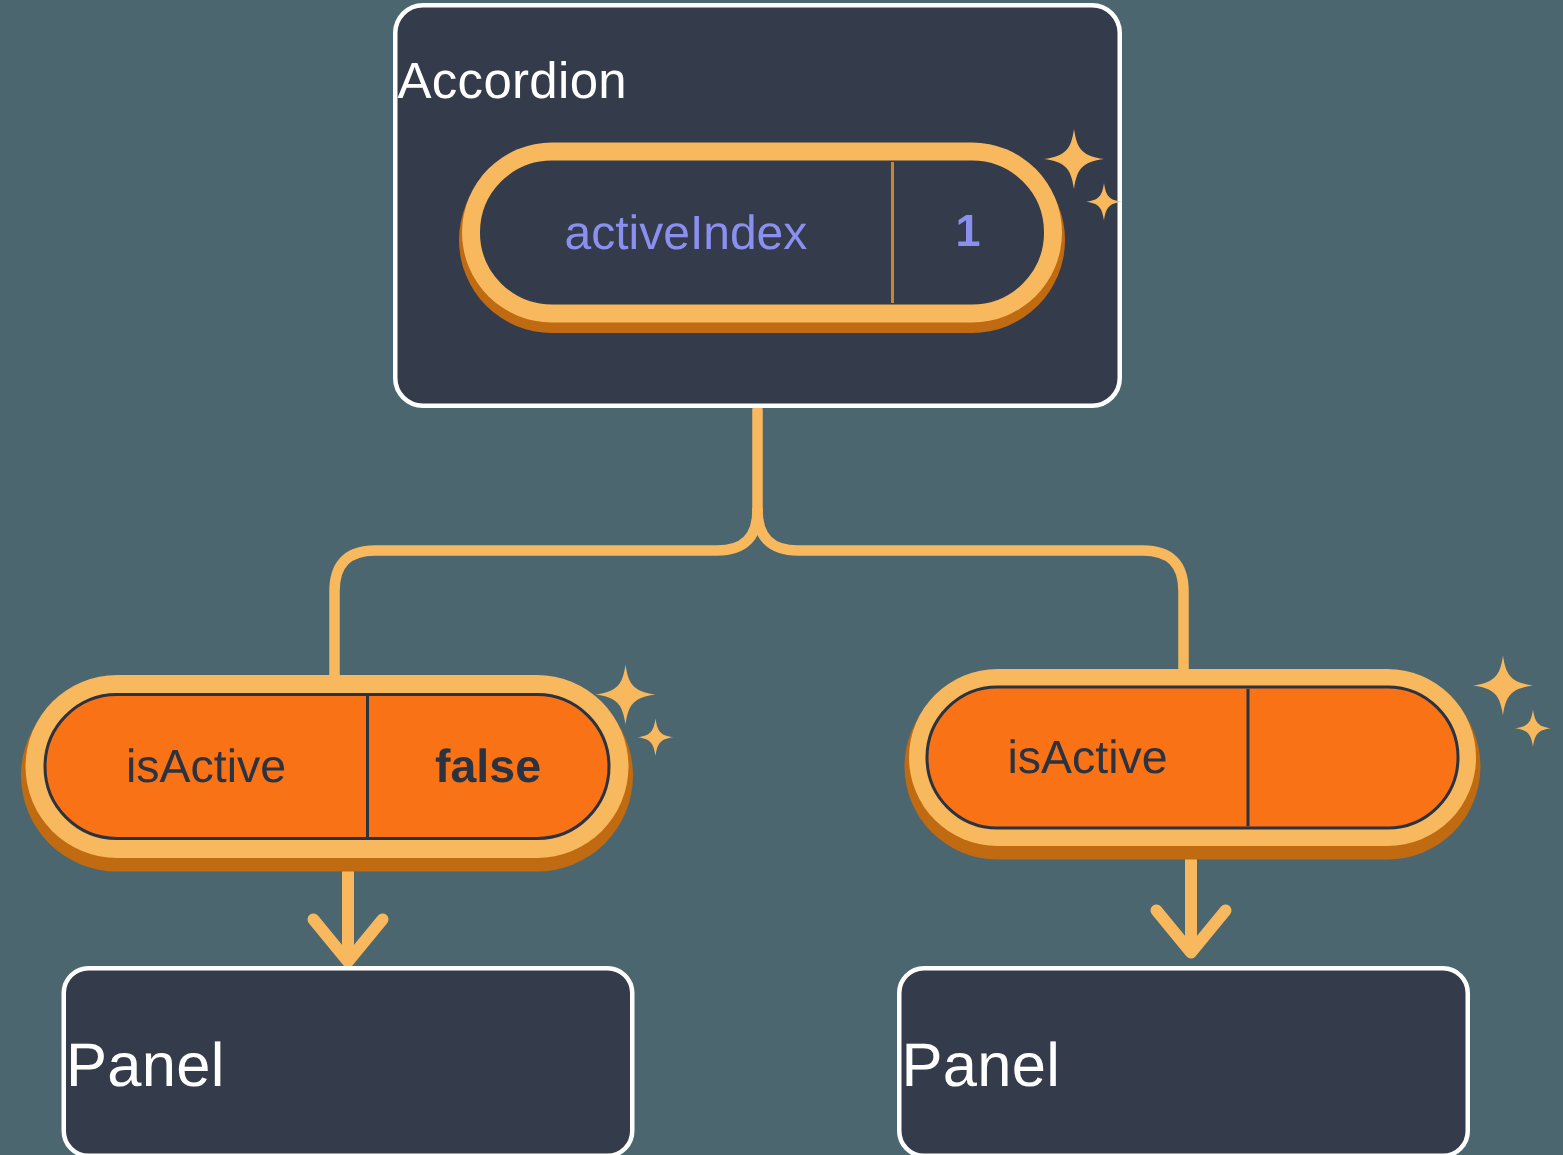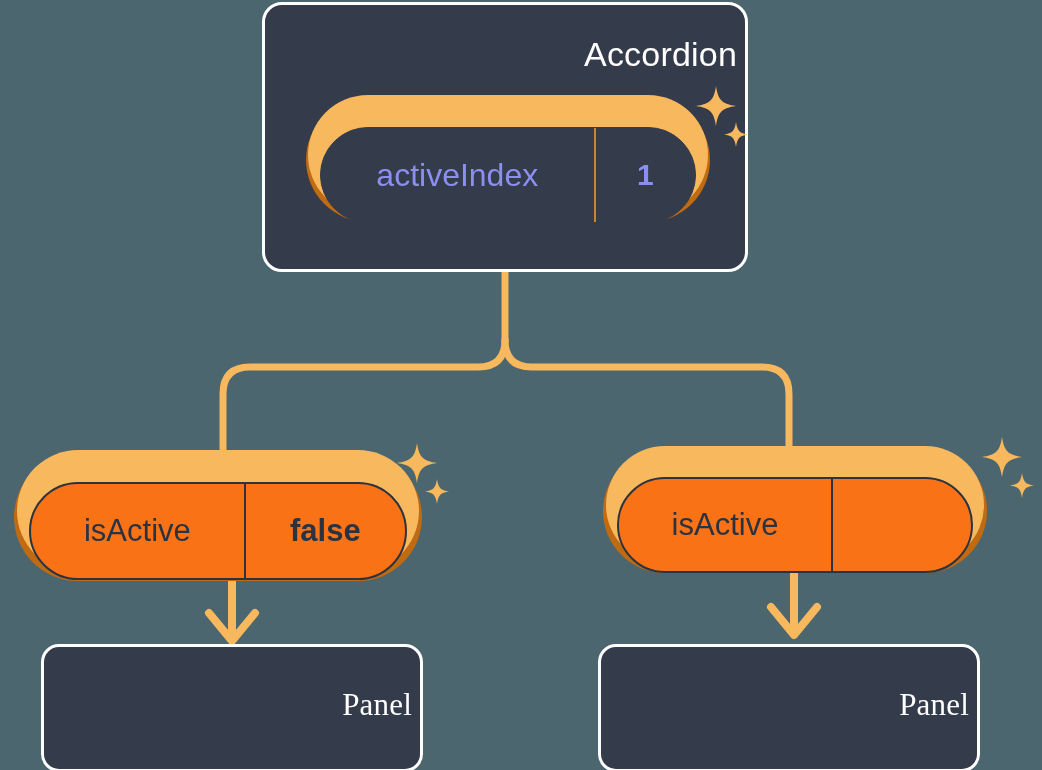--- a/index.html
+++ b/index.html
@@ -26,7 +26,7 @@
   }
   .card-title{
     position:absolute;left:0;right:8px;
-    text-align:right;
+    text-align:left;
     color:#ffffff;
     letter-spacing:.2px;
   }

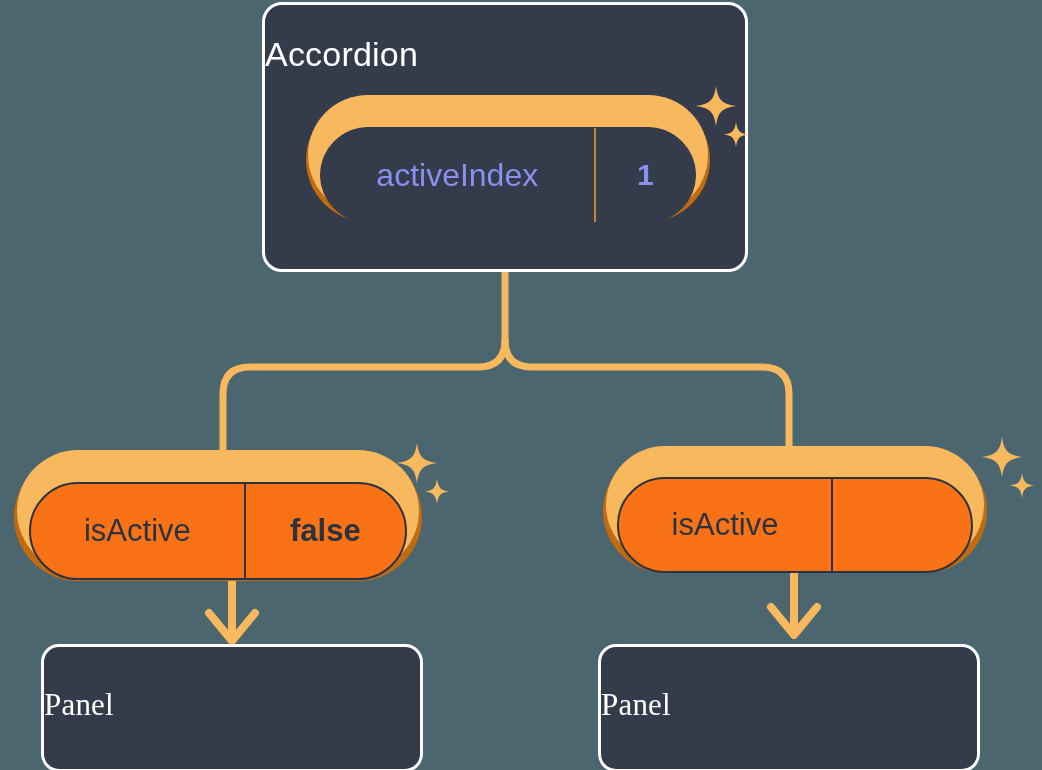--- a/index.html
+++ b/index.html
@@ -60,7 +60,6 @@
     align-items:center;
     z-index:5;
     overflow:hidden;
-    margin-top:20px;
   }
   .pill-key,.pill-val{
     display:flex;align-items:center;justify-content:center;

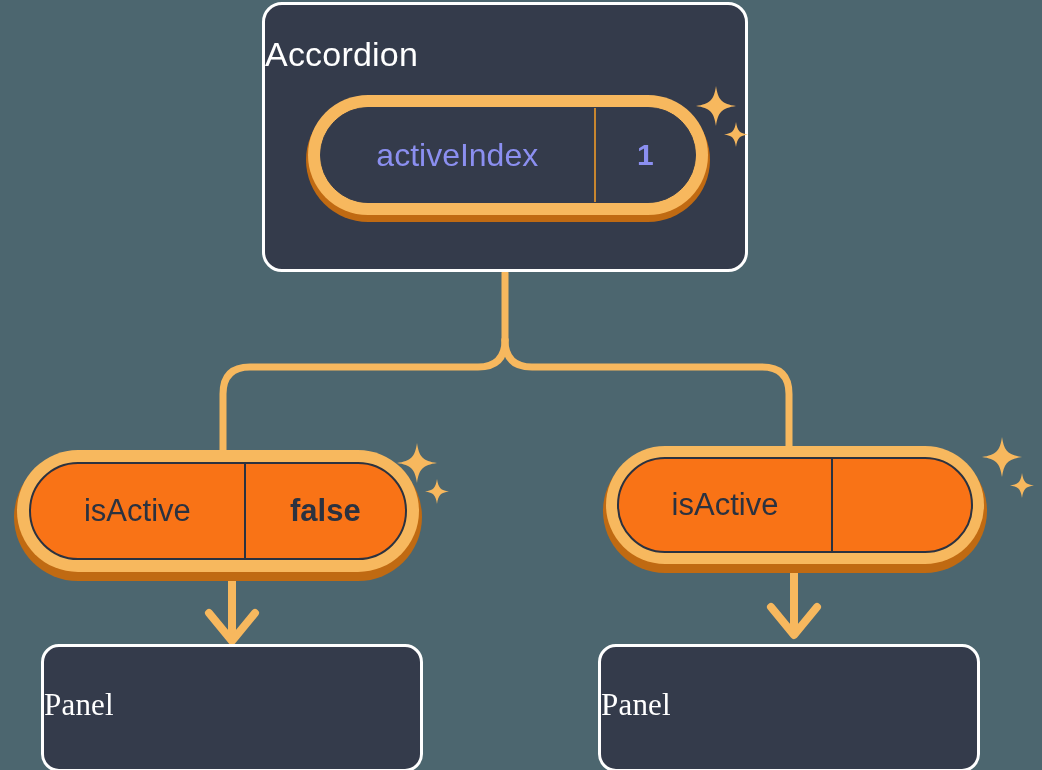--- a/index.html
+++ b/index.html
@@ -37,7 +37,7 @@
   .panel-card{width:382px;height:128px;top:644px;border-radius:18px;}
   #panel-left{left:41px;}
   #panel-right{left:598px;}
-  .panel-title{top:40px;font-size:31px;font-family:Liberation Serif, serif;}
+  .panel-title{top:40px;font-size:41px;}
   
   .pill-ring{
     position:absolute;

